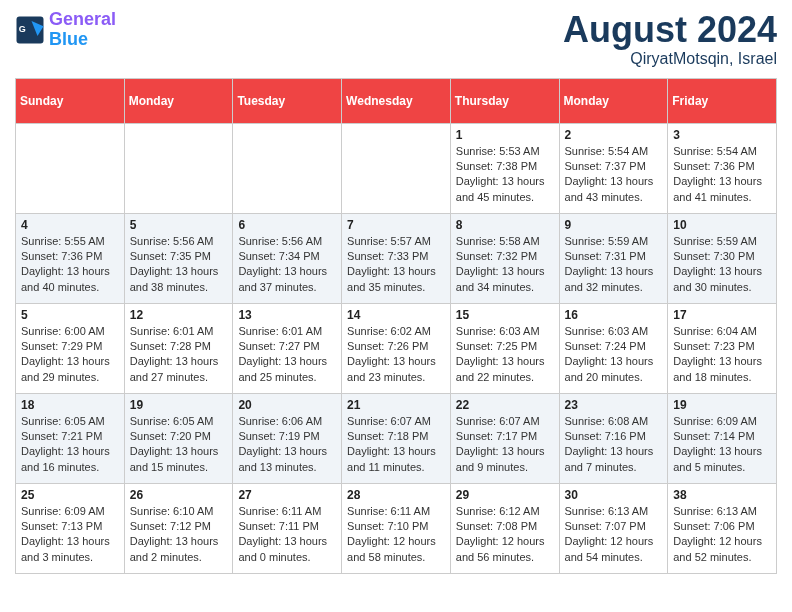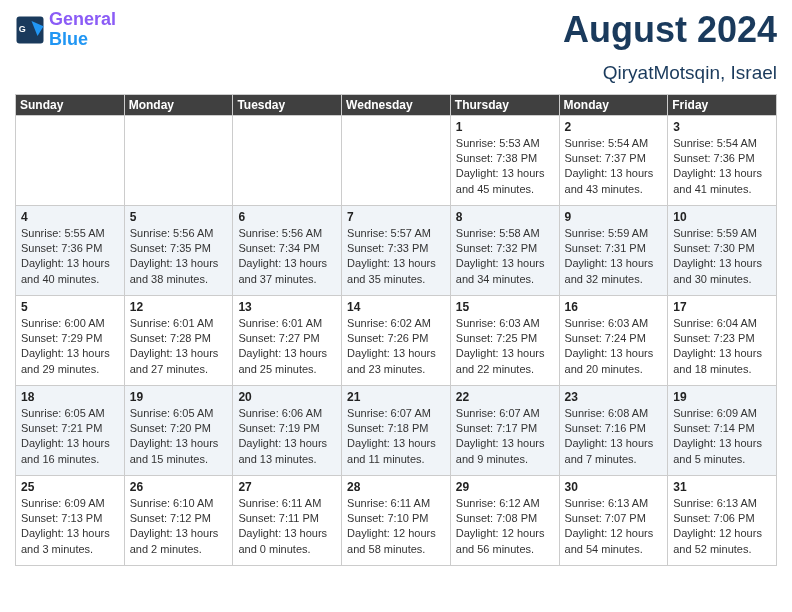--- a/index.html
+++ b/index.html
@@ -44,10 +44,9 @@
       line-height: 1.1;
     }
     .month-title h2 {
-      font-size: 19px;
+      font-size: 16px;
       color: #1a3a5c;
       font-weight: normal;
-      margin-top: 12px;
     }
     .calendar {
       width: 100%;

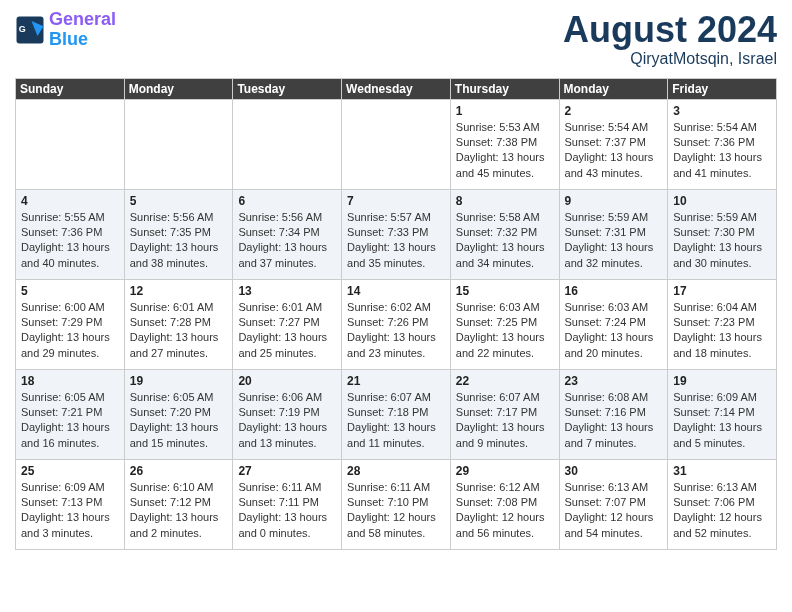--- a/index.html
+++ b/index.html
@@ -53,9 +53,9 @@
       border-collapse: collapse;
     }
     .calendar th {
-      background-color: #404040;
+      background-color: #ef4444;
       color: white;
-      padding: 3px 4px;
+      padding: 15px 4px;
       font-size: 12px;
       font-weight: bold;
       text-align: left;

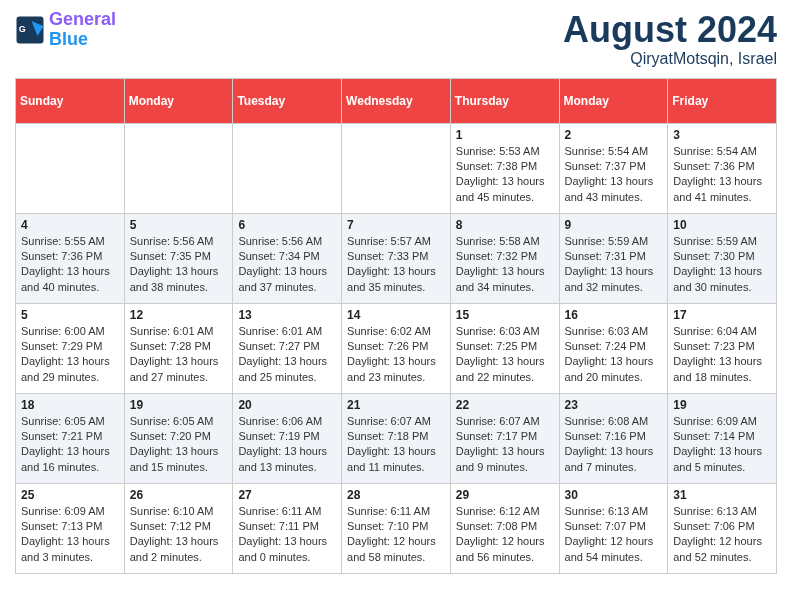--- a/index.html
+++ b/index.html
@@ -261,7 +261,7 @@
           <div class="day-info">Sunrise: 6:13 AM<br>Sunset: 7:07 PM<br>Daylight: 12 hours and 54 minutes.</div>
         </td>
         <td>
-          <div class="day-number">31</div>
+          <div class="day-number">38</div>
           <div class="day-info">Sunrise: 6:13 AM<br>Sunset: 7:06 PM<br>Daylight: 12 hours and 52 minutes.</div>
         </td>
       </tr>

